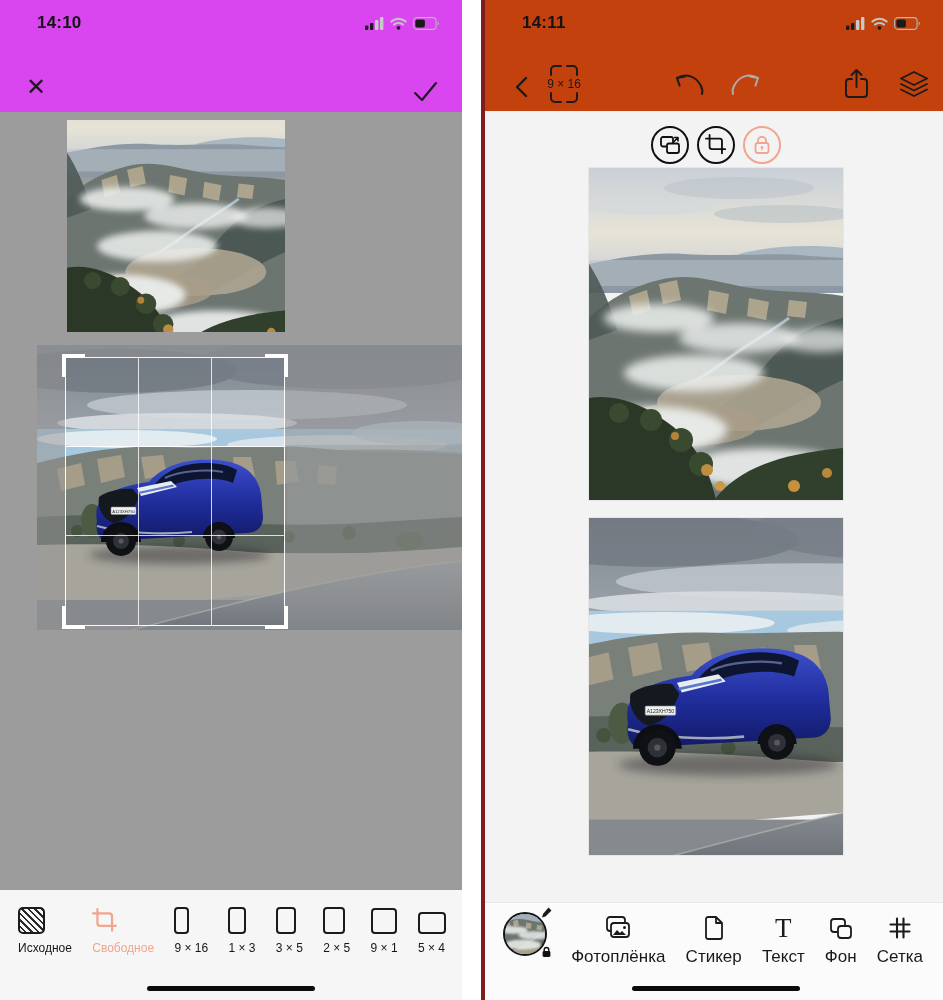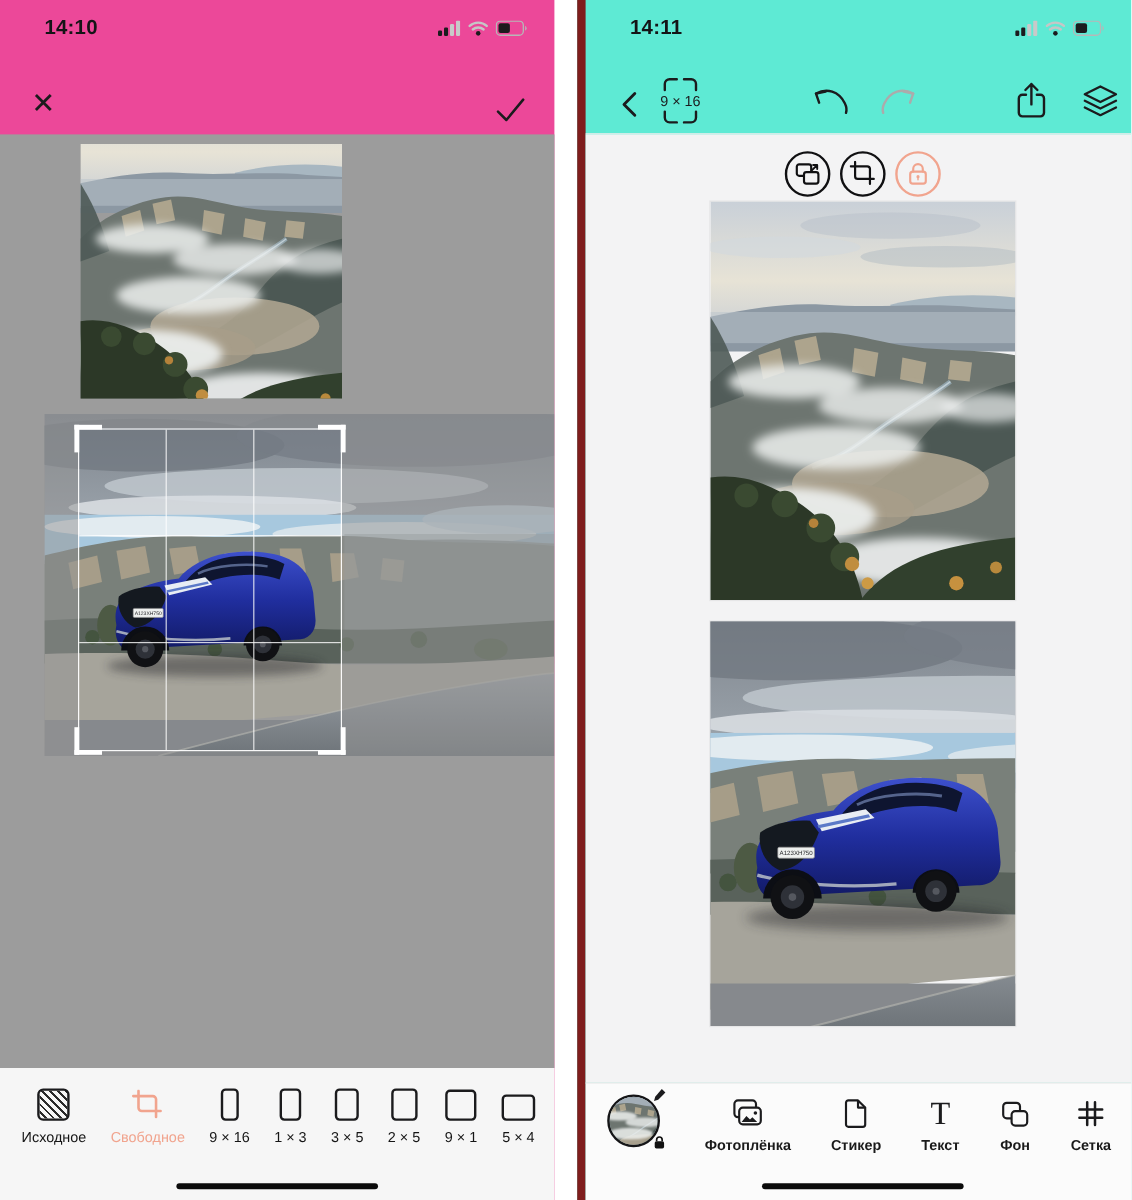--- a/index.html
+++ b/index.html
@@ -7,7 +7,7 @@
   body { font-family: "Liberation Sans", sans-serif; background: #ffffff; color: #1b1b1d; }
   .stage { position: relative; width: 943px; height: 1000px; background: #ffffff; overflow: hidden; }
 
-  .phone { position: absolute; top: 0; height: 1000px; width: 462px; background: #ec4899; }
+  .phone { position: absolute; top: 0; height: 1000px; width: 462px; background: #d946ef; }
   .phone-left  { left: 0; }
   .phone-right { left: 481px; background: #5eead4; border-left: 7px solid #7f1d1d; }
 

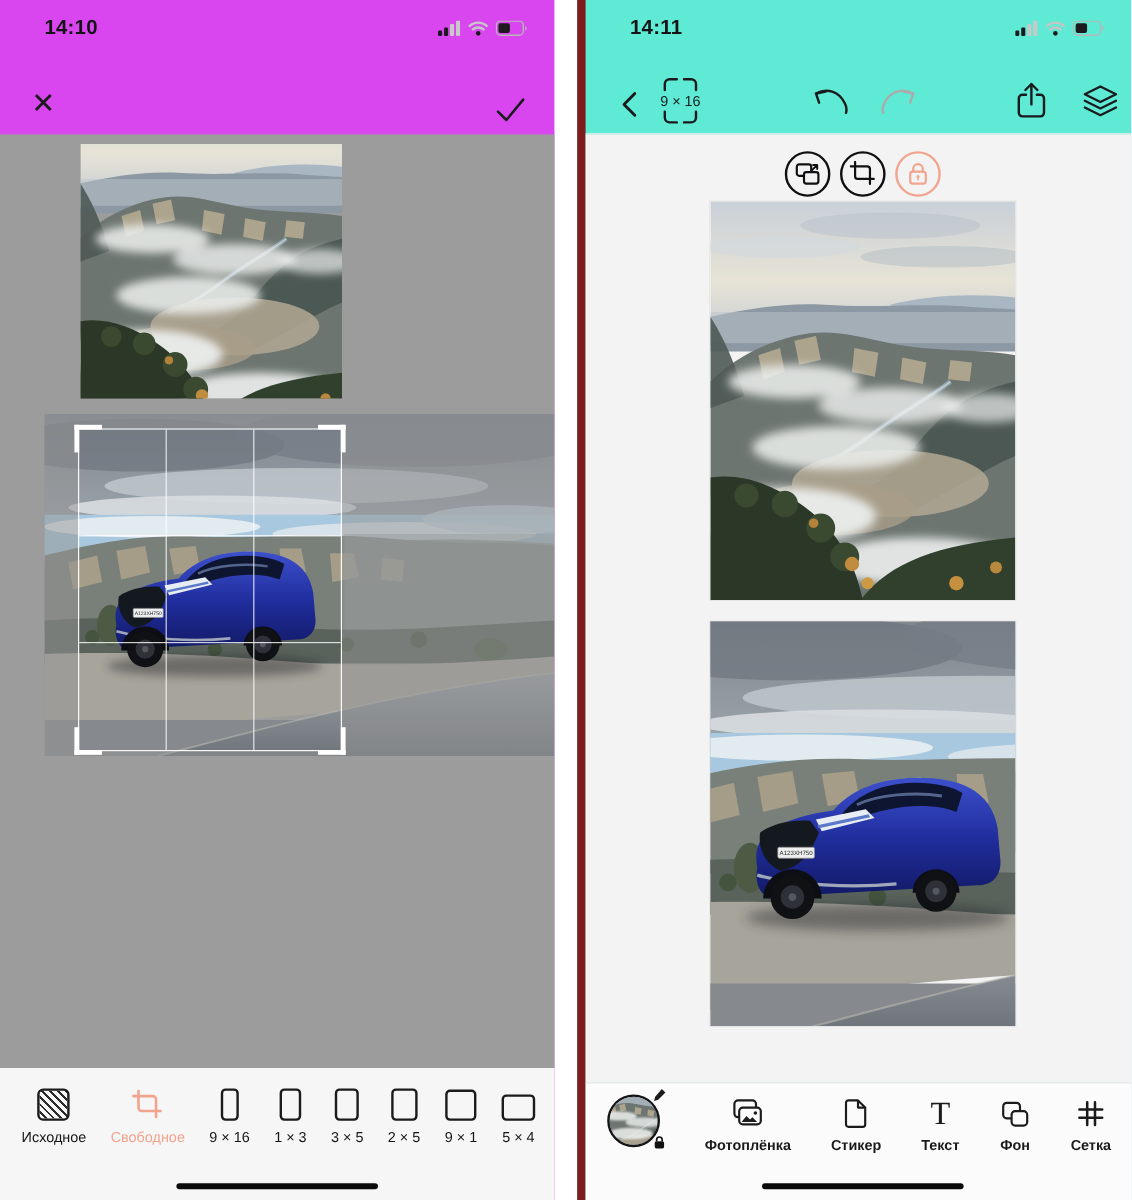--- a/index.html
+++ b/index.html
@@ -9,7 +9,7 @@
 
   .phone { position: absolute; top: 0; height: 1000px; width: 462px; background: #d946ef; }
   .phone-left  { left: 0; }
-  .phone-right { left: 481px; background: #5eead4; border-left: 7px solid #7f1d1d; }
+  .phone-right { left: 481px; background: #c2410c; border-left: 4px solid #7f1d1d; }
 
   
   .statusbar { position: relative; height: 44px; }

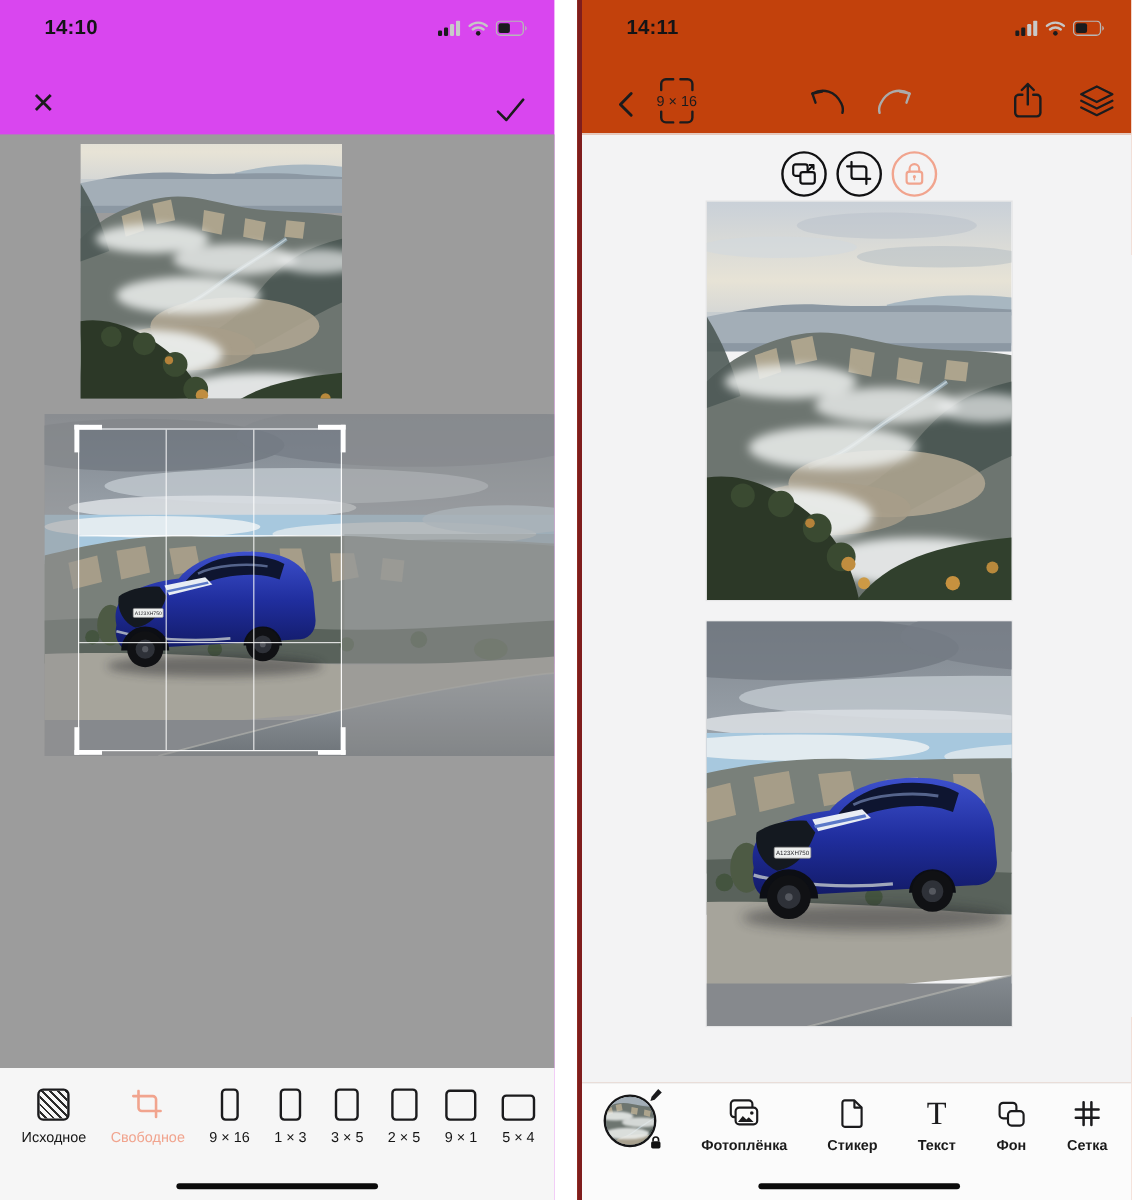--- a/index.html
+++ b/index.html
@@ -46,7 +46,7 @@
   
   .toolbar-left { position: absolute; left: 0; top: 890px; width: 462px; height: 110px; background: #f6f6f6; }
   .lt-row { display: flex; align-items: flex-end; justify-content: space-between; padding: 16px 16px 0 18px; }
-  .ltool { display: flex; flex-direction: column; align-items: center; gap: 7px; cursor: default; }
+  .ltool { display: flex; flex-direction: column; align-items: flex-start; gap: 7px; cursor: default; }
   .ltool .ic-box { height: 28px; display: flex; align-items: flex-end; justify-content: center; }
   .ltool .lt-label { font-size: 12px; color: #161616; white-space: nowrap; }
   .ltool.selected .lt-label { color: #f1a48e; }

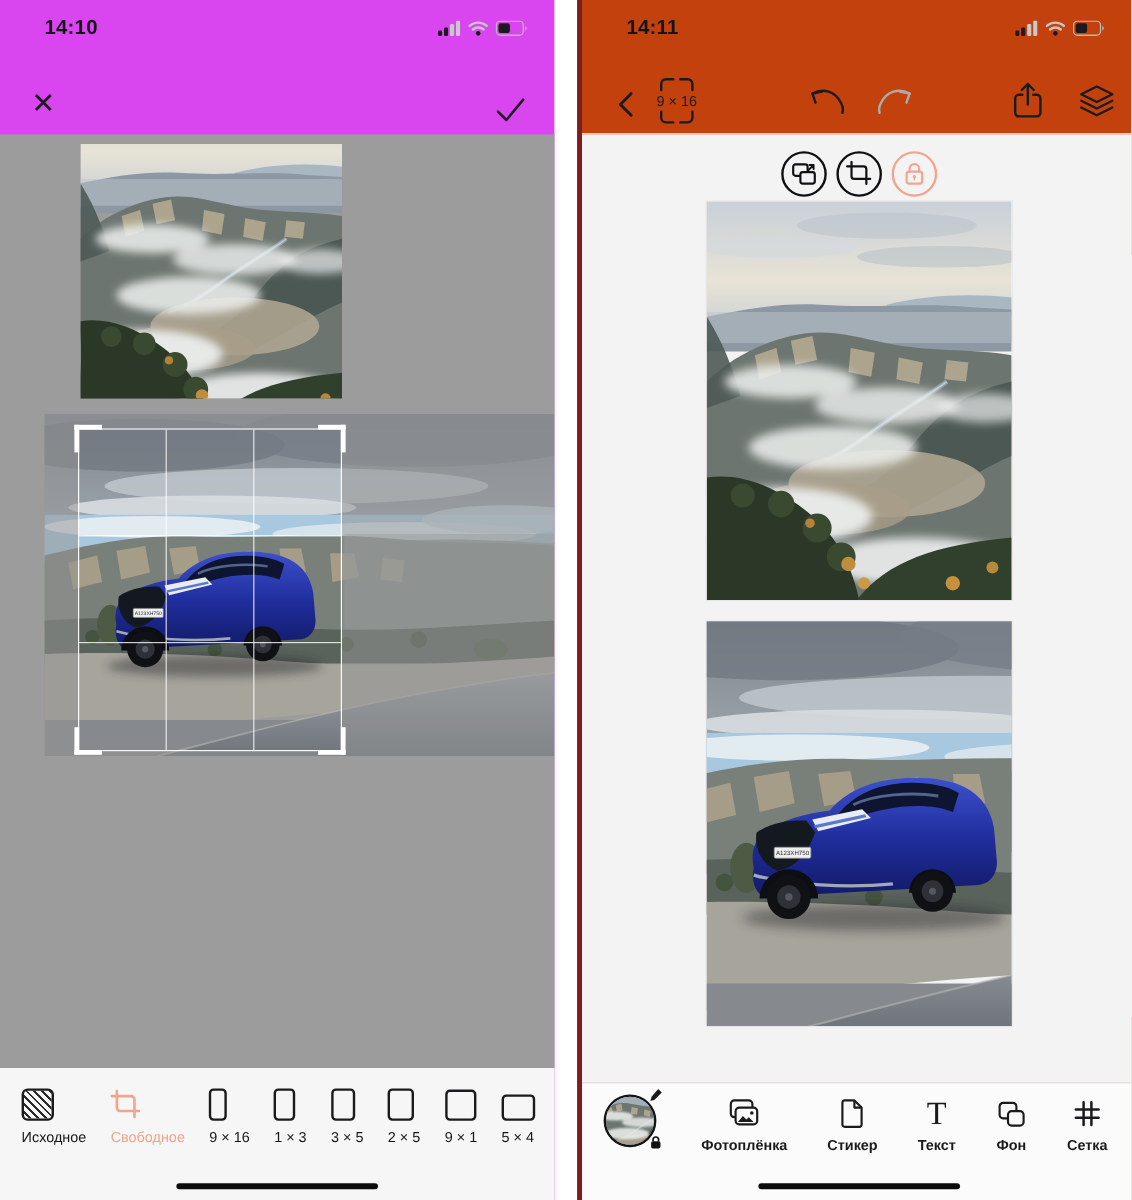--- a/index.html
+++ b/index.html
@@ -89,7 +89,7 @@
   .av-lock   { position: absolute; right: -1px; bottom: 1px; }
   .rtool { display: flex; flex-direction: column; align-items: center; gap: 6px; margin-top: 5px; cursor: default; }
   .rtool .ic-box { height: 27px; display: flex; align-items: center; justify-content: center; }
-  .rtool .rt-label { font-size: 12px; color: #1a1a1a; white-space: nowrap; font-weight: bold; }
+  .rtool .rt-label { font-size: 17px; color: #1a1a1a; white-space: nowrap; }
   .text-glyph { font-family: "Liberation Serif", serif; font-size: 27px; line-height: 26px; font-weight: 400; color: #1b1b1d; }
 
   svg { display: block; }

